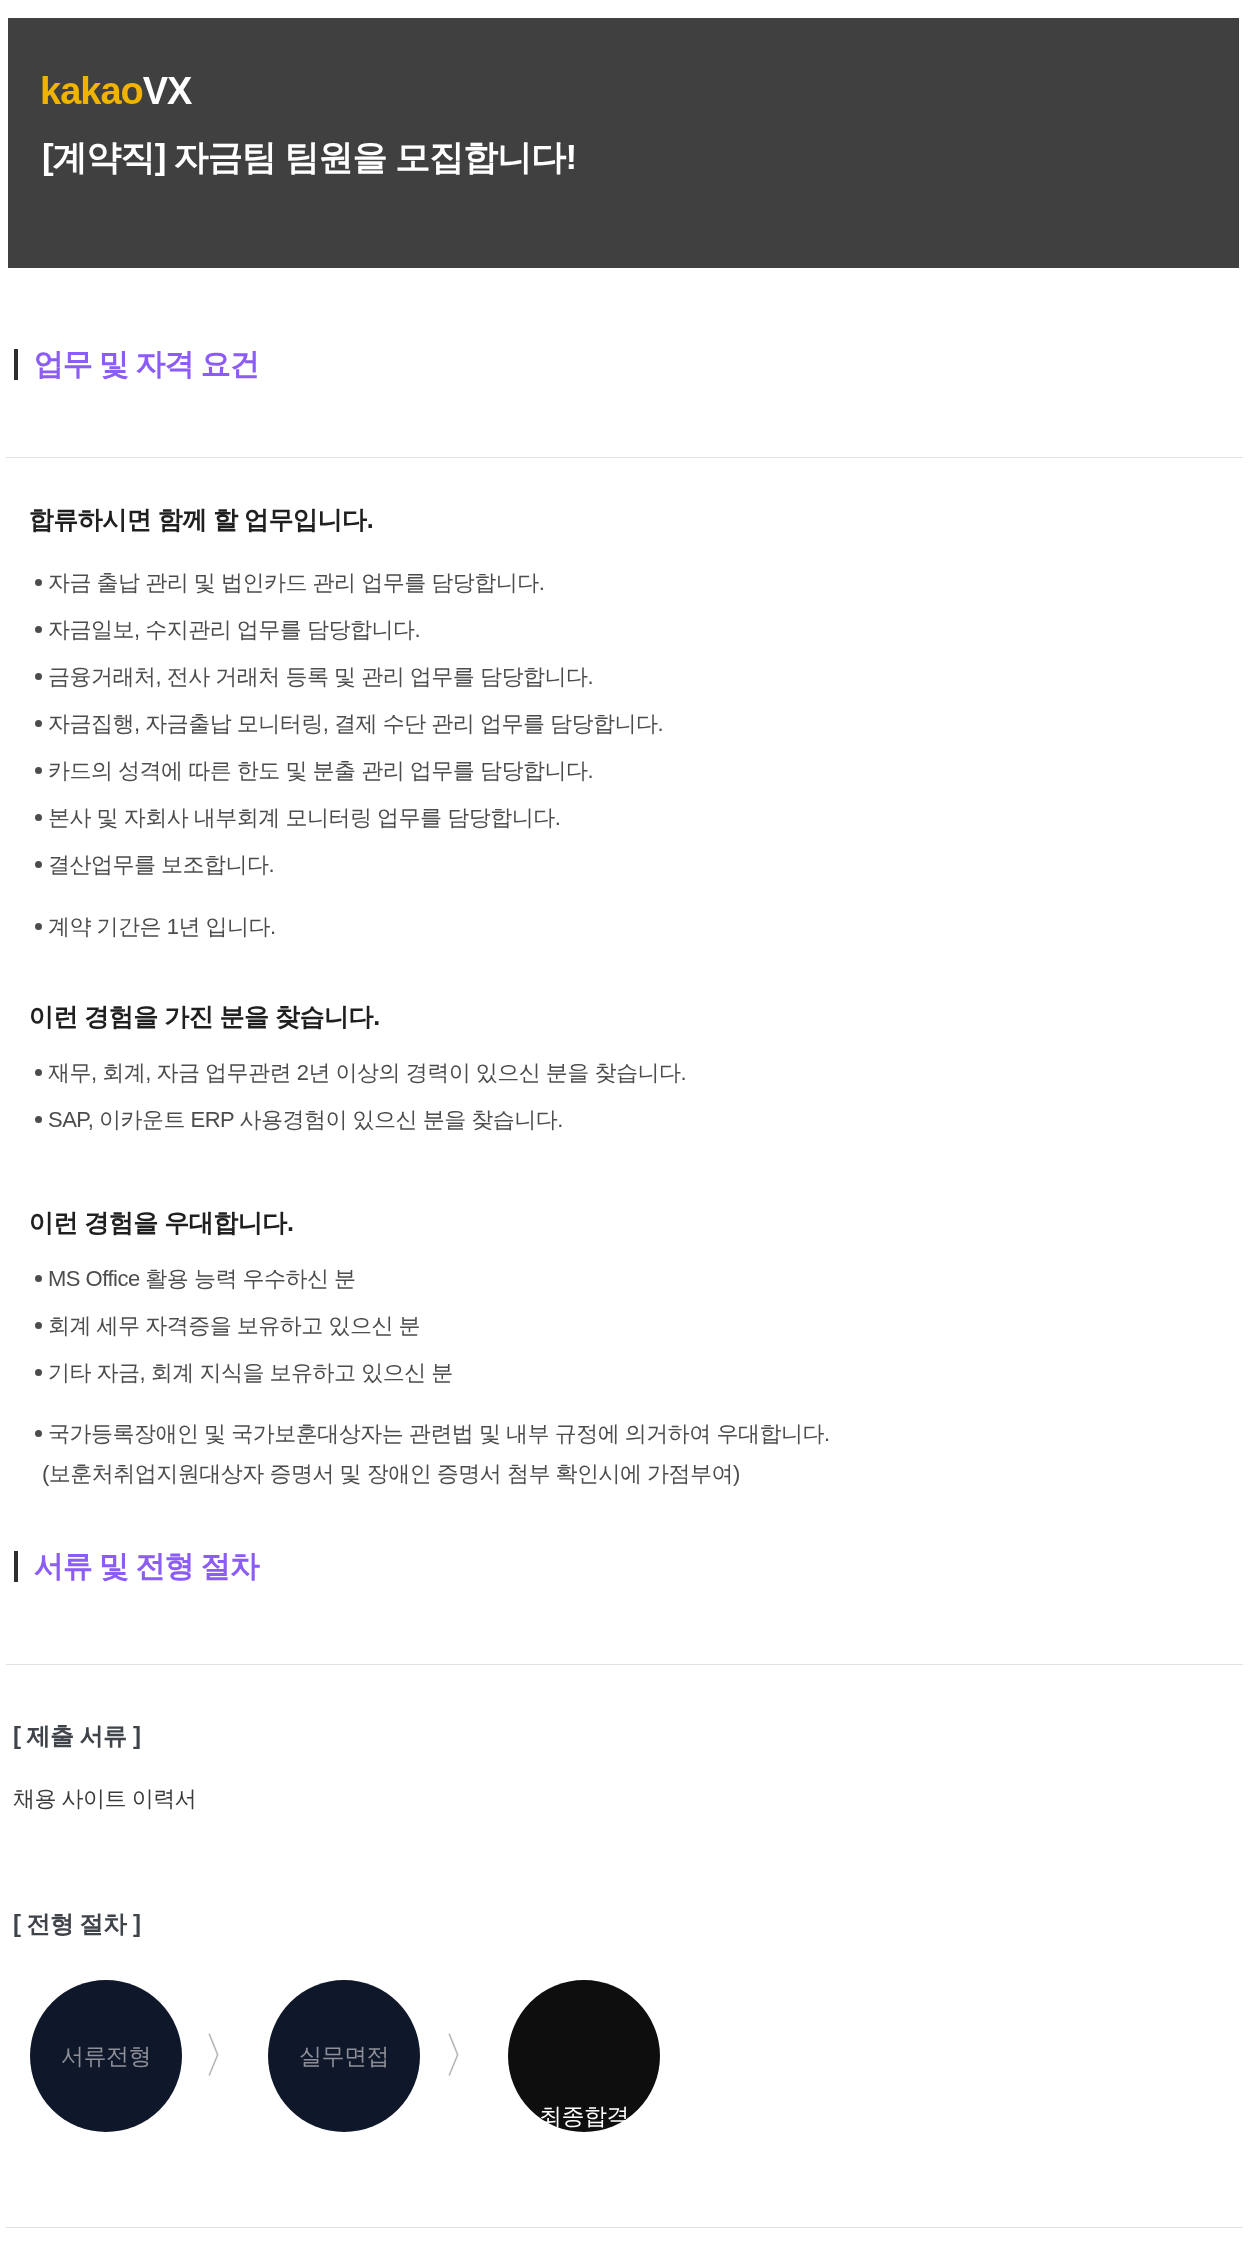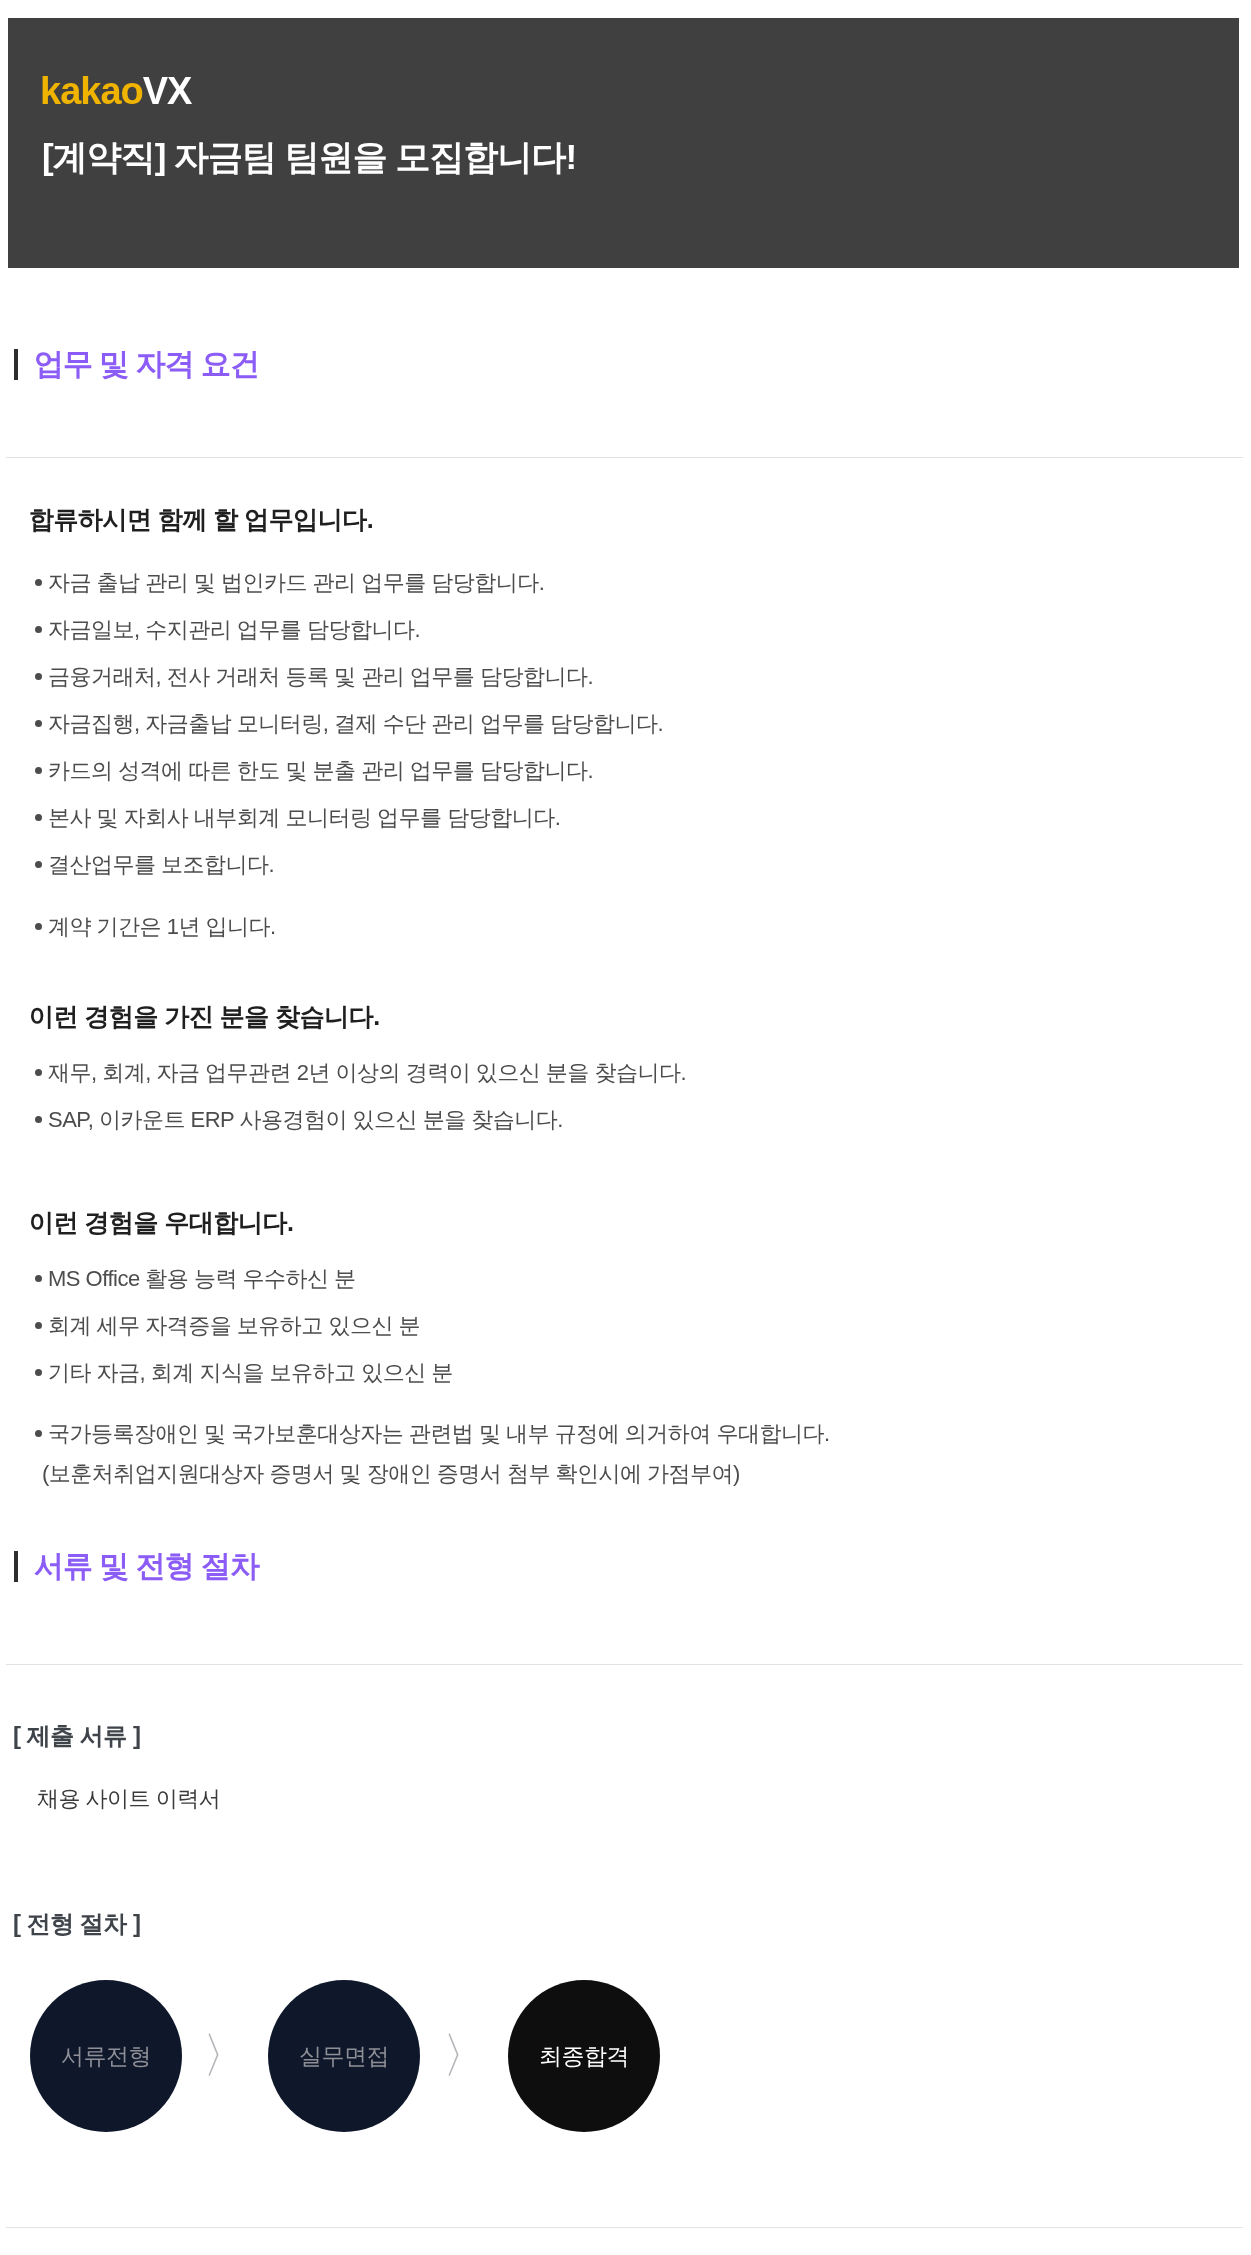--- a/index.html
+++ b/index.html
@@ -70,7 +70,7 @@
   .plain-value {
     position:absolute; left:13px; font-size:22px; color:#3a3a3a; letter-spacing:-0.5px;
   }
-  .pv1 { top:1784px;margin-left:24px; }
+  .pv1 { top:1784px; }
 
   
   .step-circle {

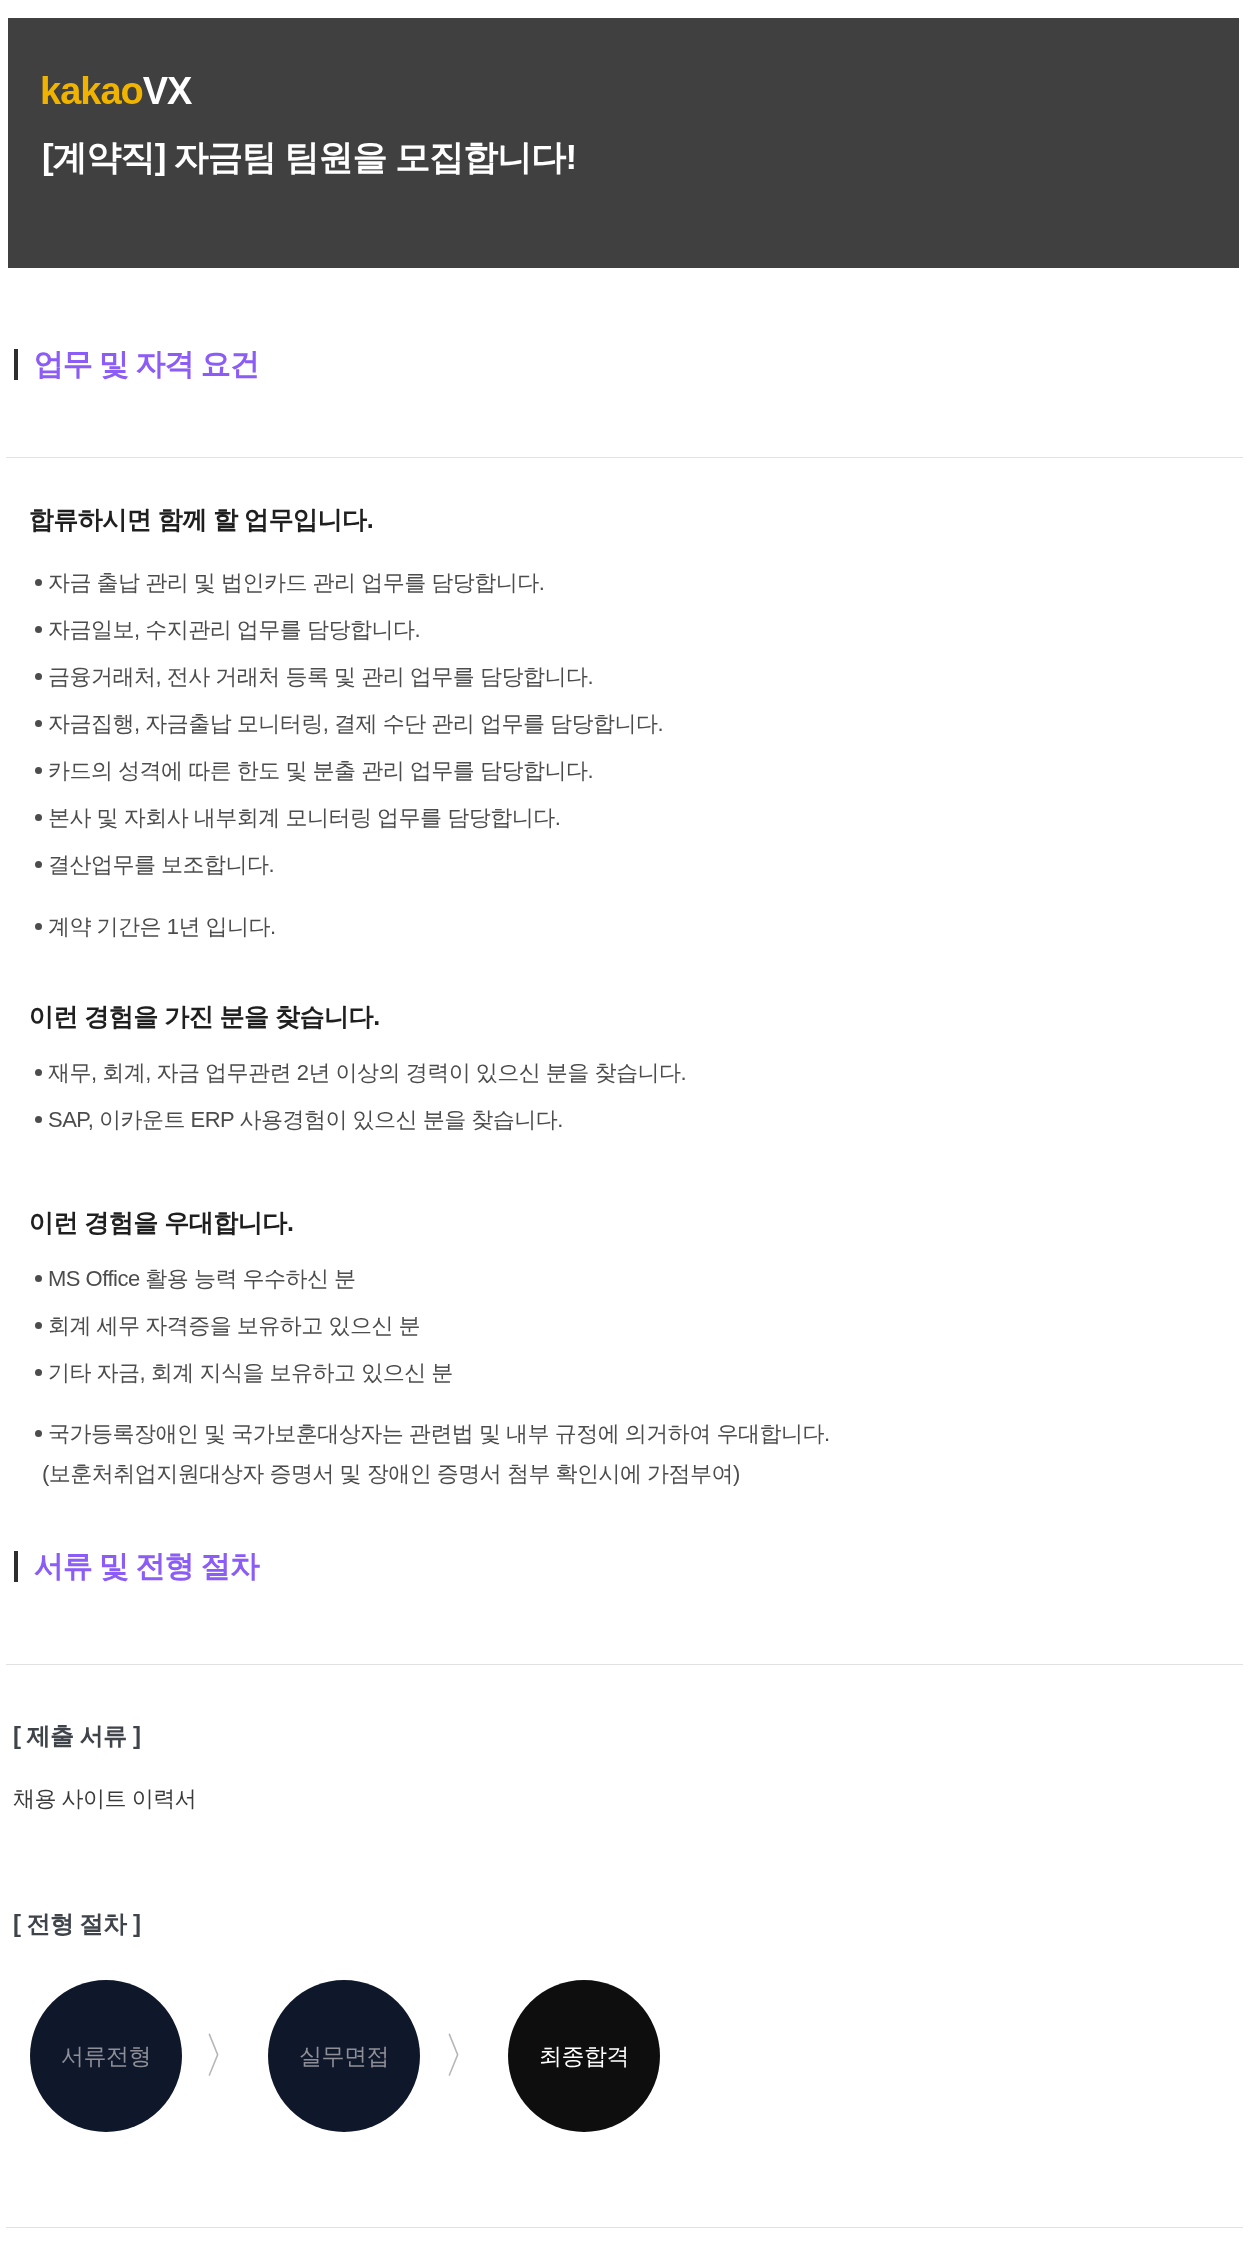--- a/index.html
+++ b/index.html
@@ -79,7 +79,7 @@
     font-size:23px; letter-spacing:-0.5px;
   }
   .step-light { background:#0f172a; color:#8f8f97; }
-  .step-dark  { background:#0e0e0e; color:#ffffff; }
+  .step-dark  { background:#0e0e0e; color:#ffffff;align-items:flex-end; }
   .c1 { left:30px; }
   .c2 { left:268px; }
   .c3 { left:508px; }

